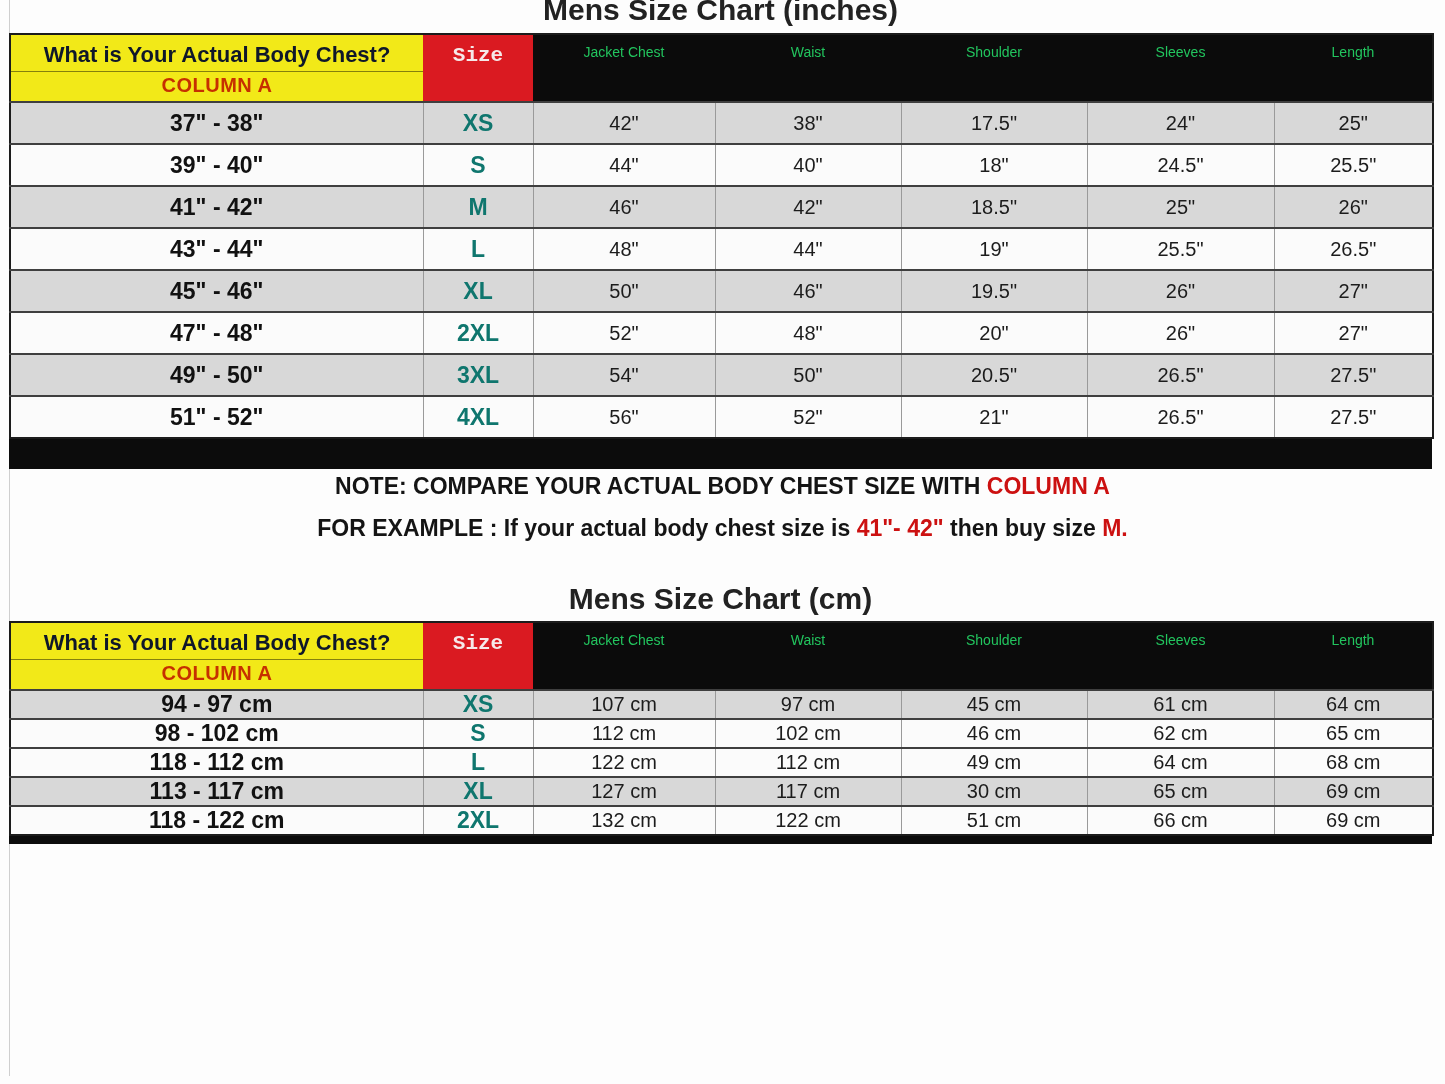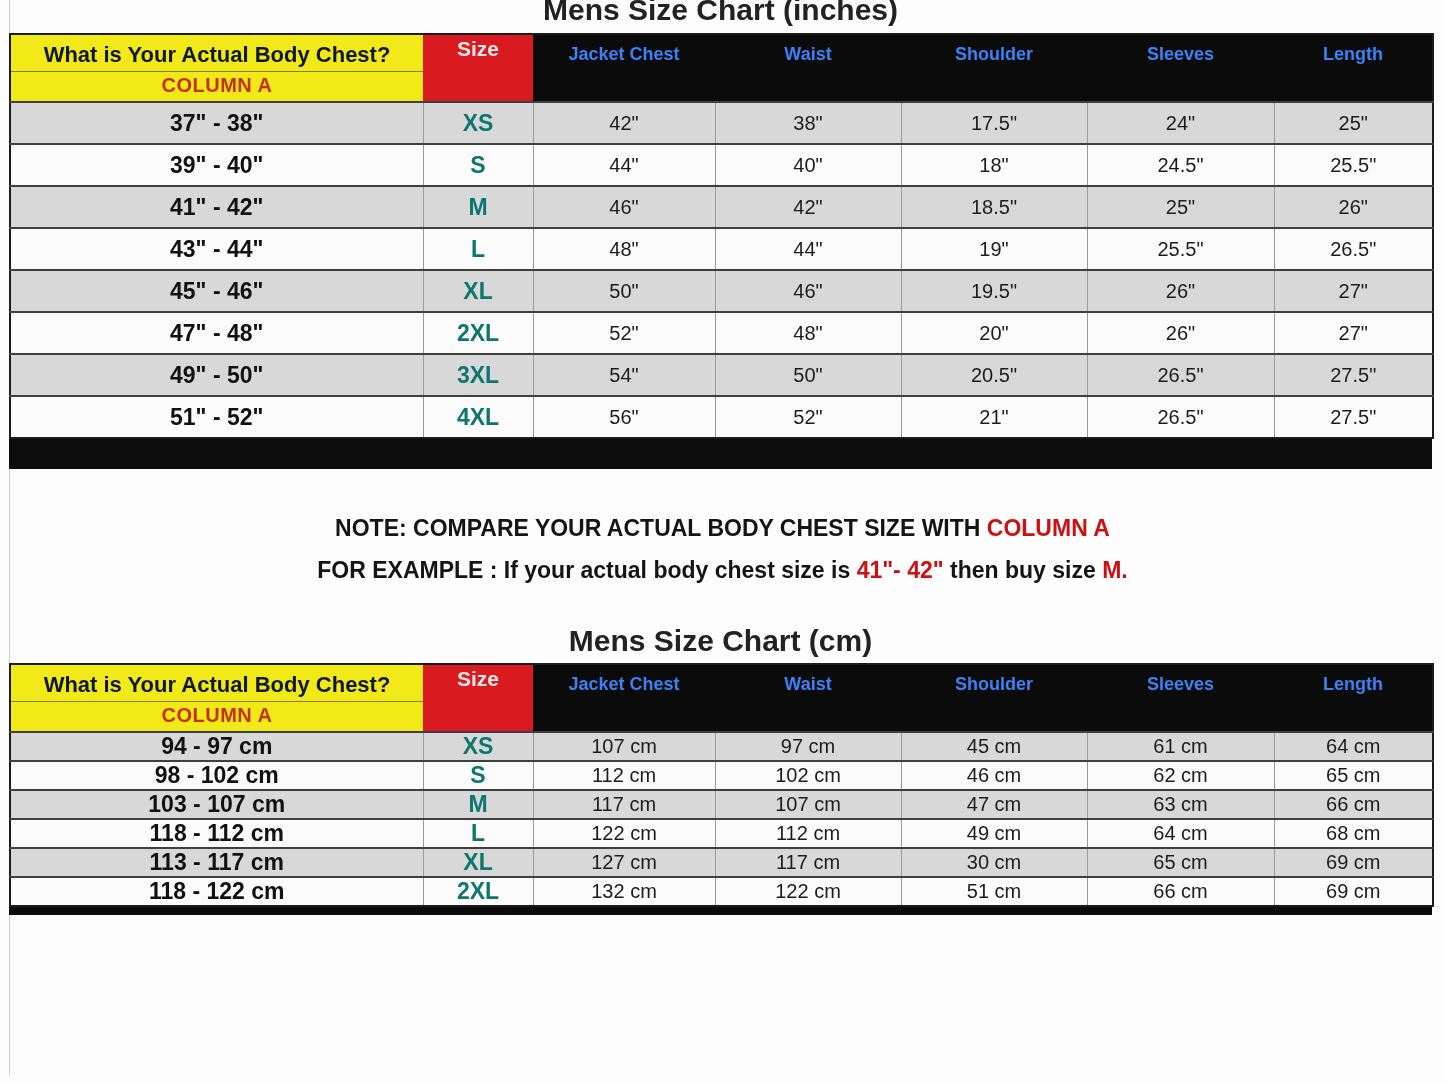--- a/index.html
+++ b/index.html
@@ -52,7 +52,7 @@
   }
   th.col-size {
     background: var(--red, #da1a21); color: #f6e9e9;
-    font-size: 21px; padding-top: 2px; text-align: center;
+    font-size: 21px; padding-top: 9px; text-align: center; font-family: Liberation Mono, monospace;
   }
   th.col-dark {
     background: var(--header-black, #0b0b0b); color: #3b82f6;

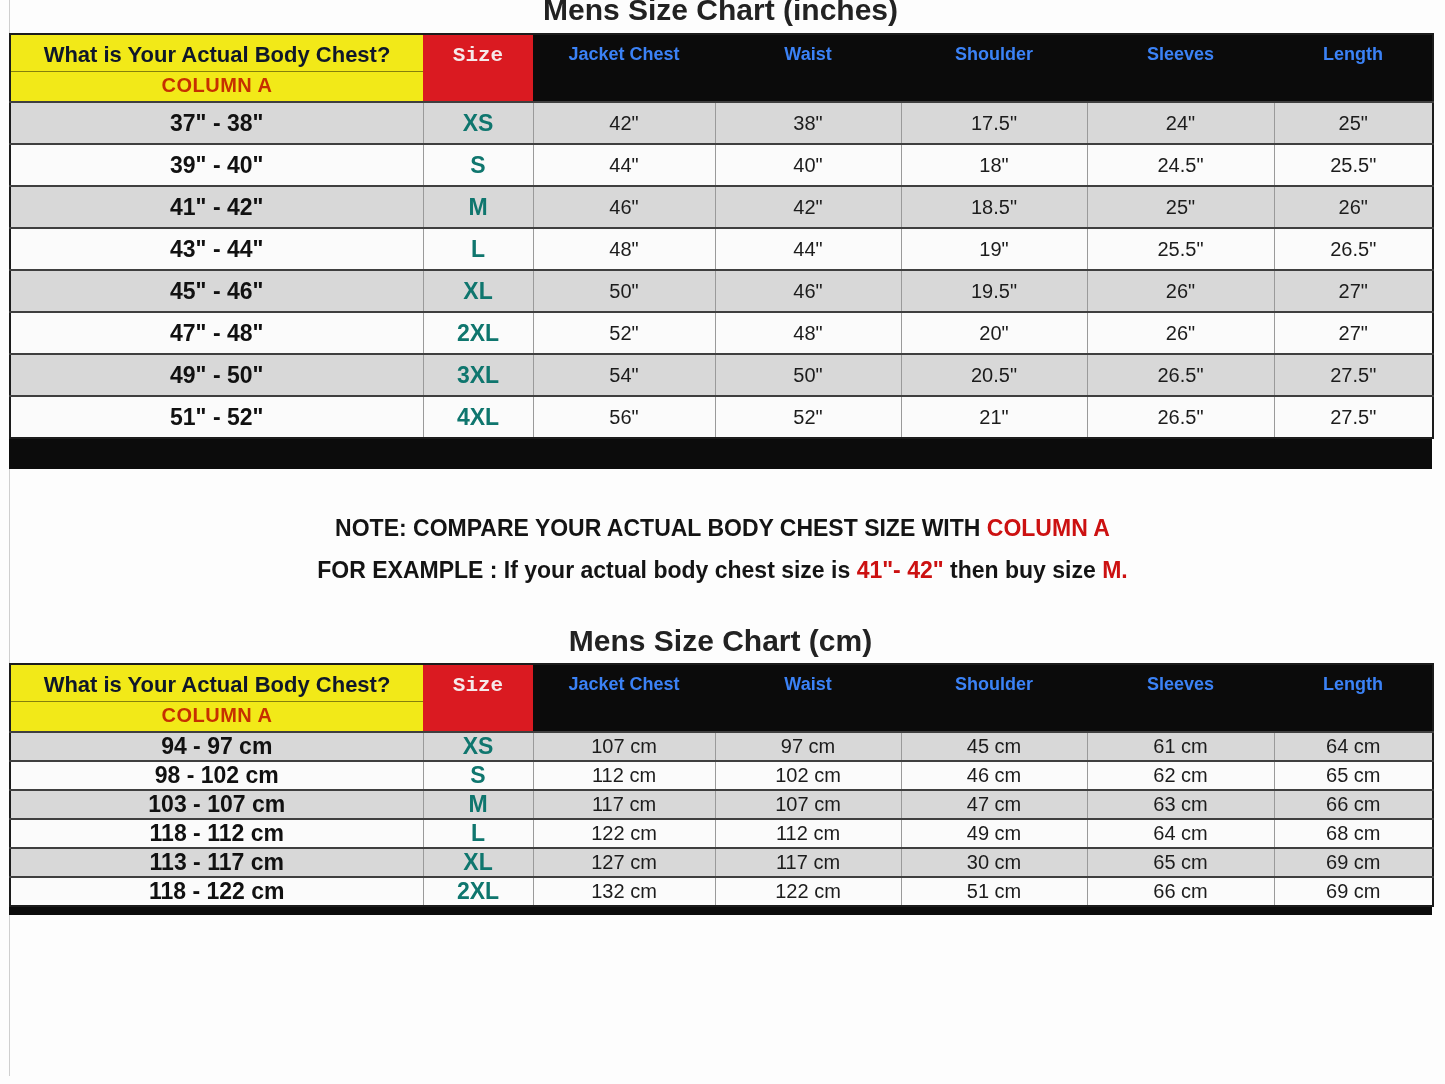--- a/index.html
+++ b/index.html
@@ -55,8 +55,8 @@
     font-size: 21px; padding-top: 9px; text-align: center; font-family: Liberation Mono, monospace;
   }
   th.col-dark {
-    background: var(--header-black, #0b0b0b); color: #3b82f6;
-    font-size: 18px; font-weight: 700; padding-top: 9px; text-align: center;
+    background: var(--header-black, #0b0b0b); color: #22c55e;
+    font-size: 14px; font-weight: 400; padding-top: 9px; text-align: center;
   }
 
   tbody td {

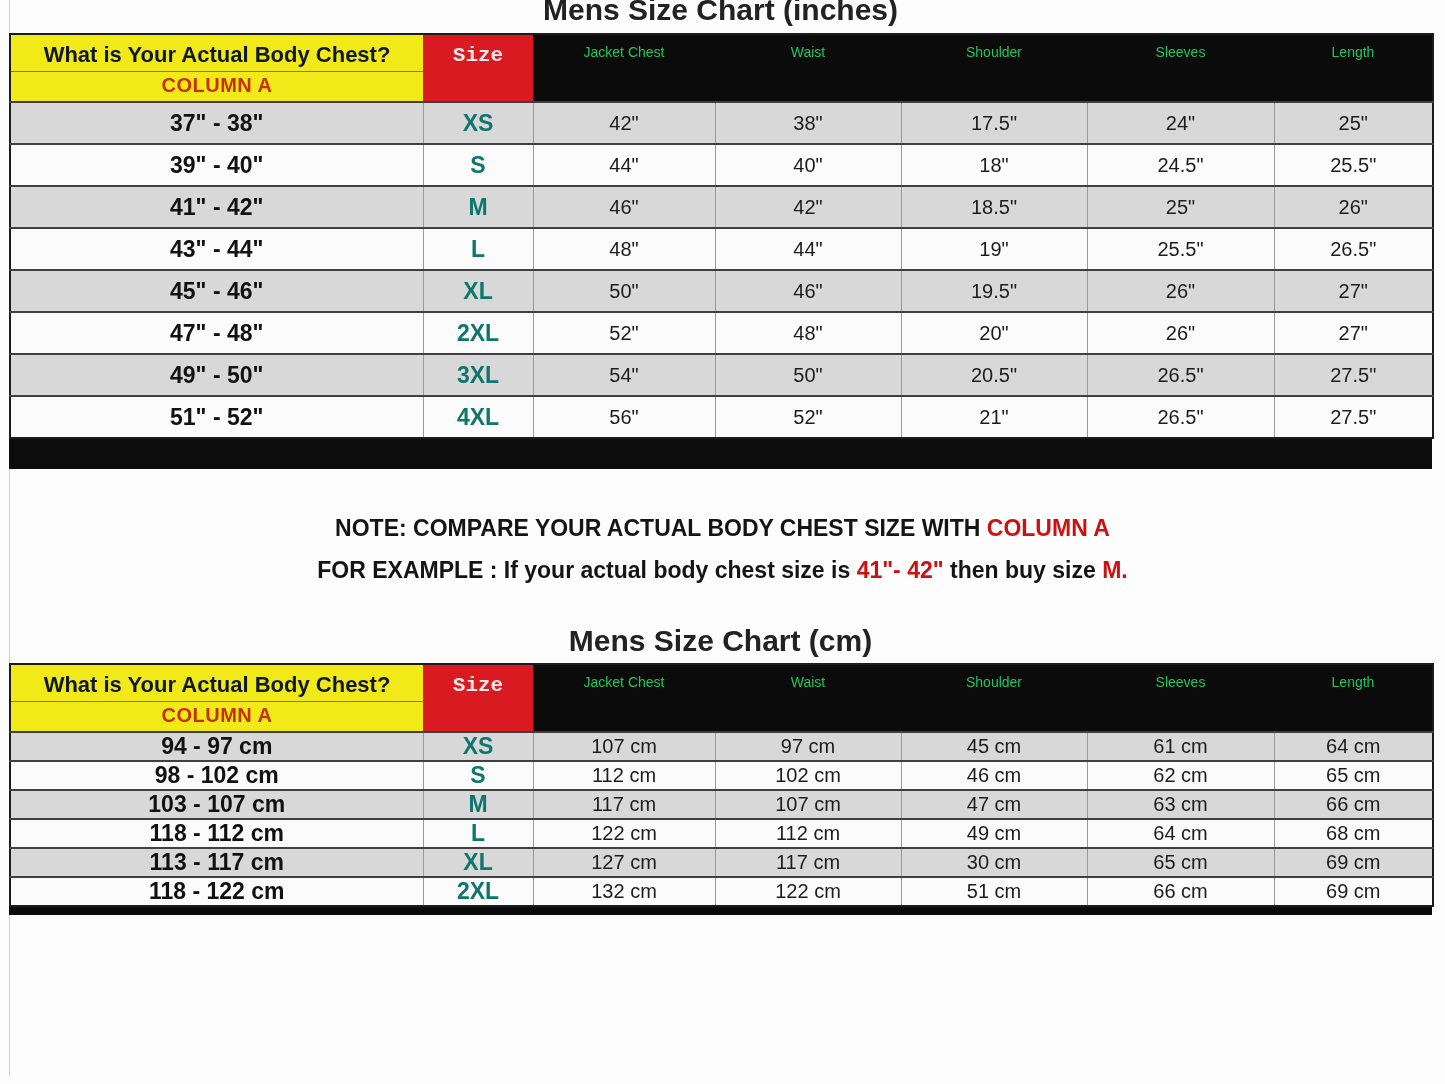--- a/index.html
+++ b/index.html
@@ -84,7 +84,7 @@
   }
 
   .note {
-    margin-top: 42px; width: 1445px;
+    width: 1445px;
     text-align: center; font-weight: bold; font-size: 23px; color: #141414;
     position: relative; z-index: 1;
   }

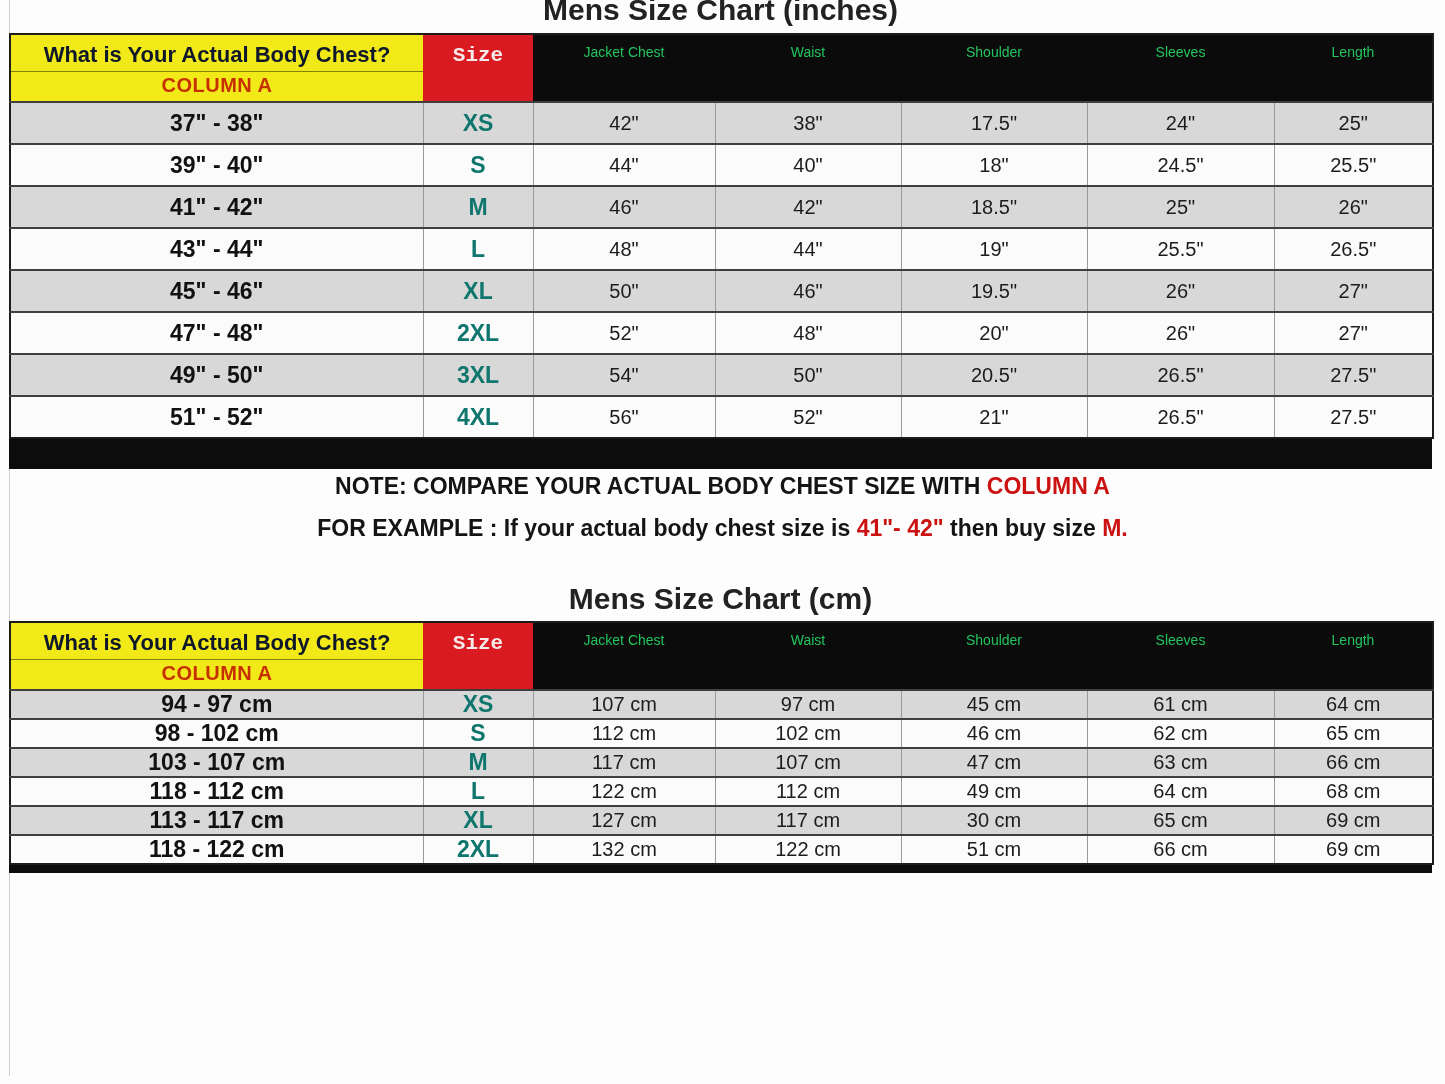--- a/index.html
+++ b/index.html
@@ -255,15 +255,6 @@
           <td class="cell-val">62 cm</td>
           <td class="cell-val">65 cm</td>
         </tr>
-        <tr class="row-g">
-          <td class="cell-chest">103 - 107 cm</td>
-          <td class="cell-size">M</td>
-          <td class="cell-val">117 cm</td>
-          <td class="cell-val">107 cm</td>
-          <td class="cell-val">47 cm</td>
-          <td class="cell-val">63 cm</td>
-          <td class="cell-val">66 cm</td>
-        </tr>
         <tr class="row-w">
           <td class="cell-chest">118 - 112 cm</td>
           <td class="cell-size">L</td>

